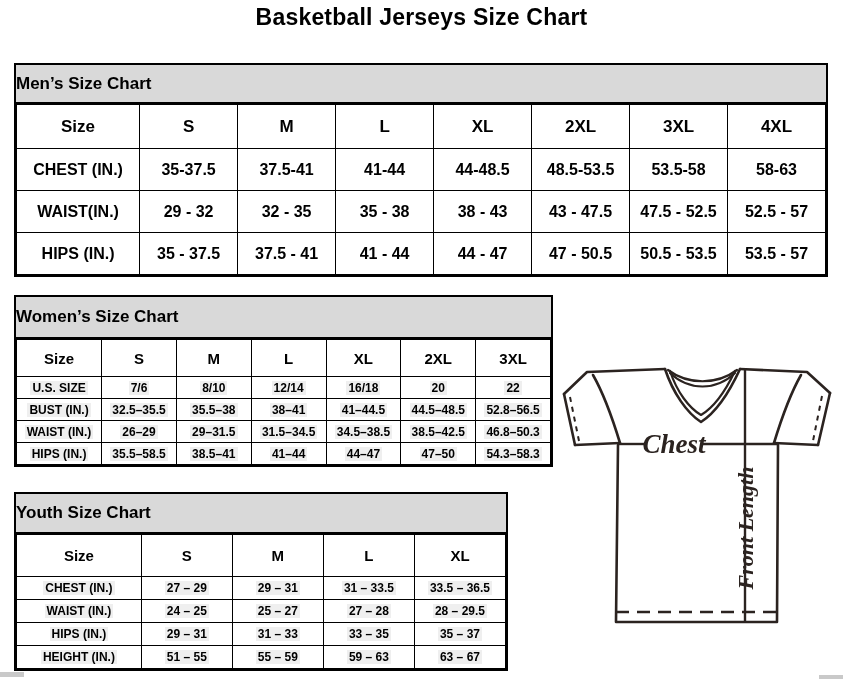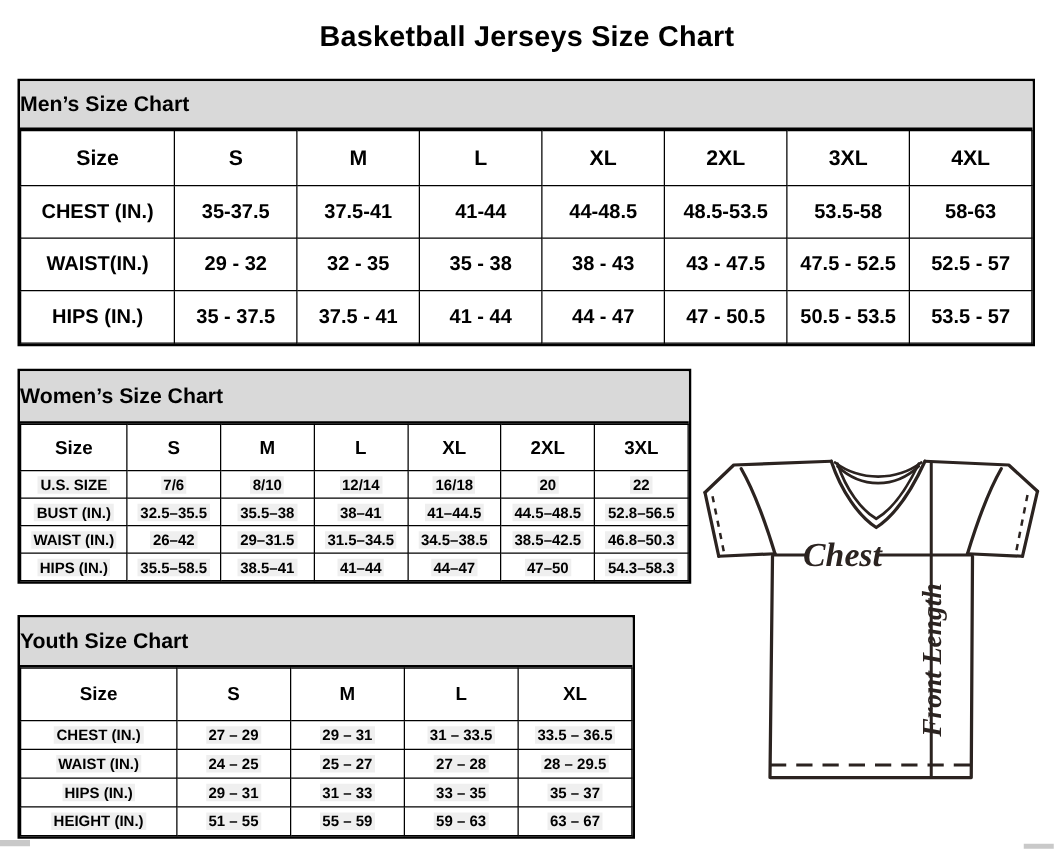--- a/index.html
+++ b/index.html
@@ -10,7 +10,7 @@
     color:#000;
   }
   .page-title{
-    position:absolute;top:16px;left:0;width:100%;
+    position:absolute;top:4px;left:0;width:100%;
     text-align:center;font-size:23px;font-weight:bold;letter-spacing:0.2px;
   }
   .chart{

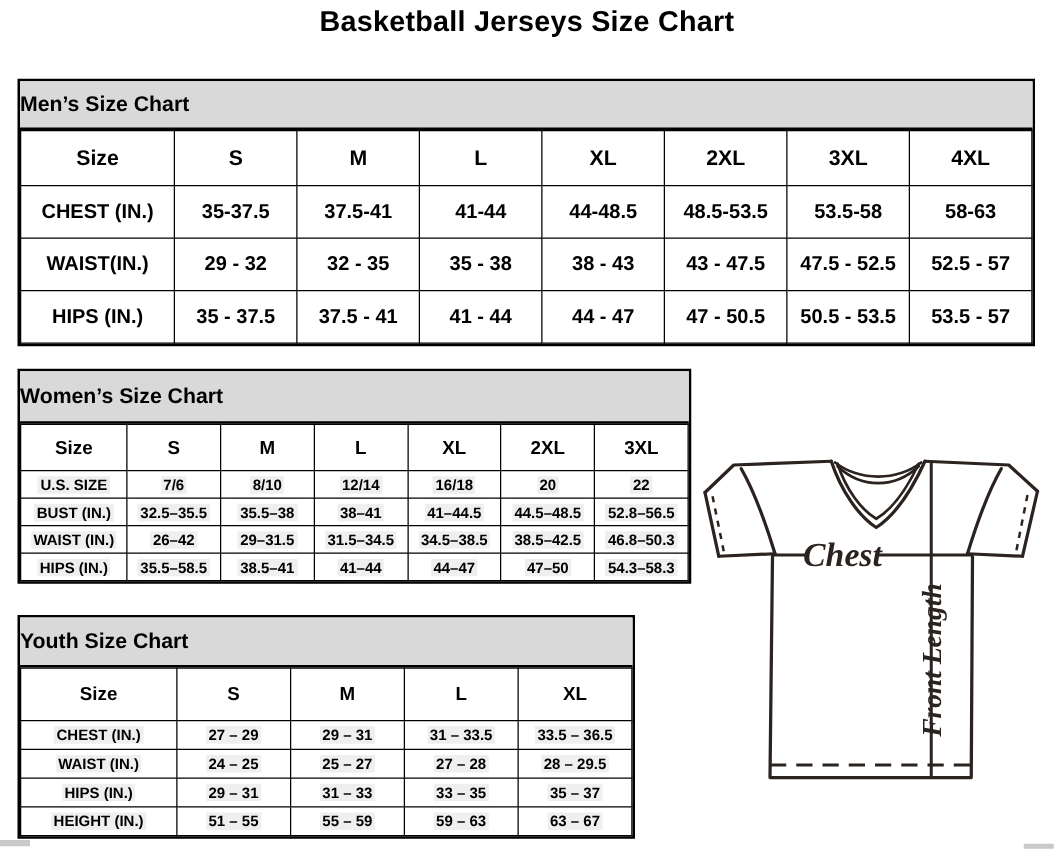--- a/index.html
+++ b/index.html
@@ -140,7 +140,7 @@
           </tr>
           <tr class="data">
             <td><span>WAIST (IN.)</span></td>
-            <td><span>26–42</span></td>
+            <td><span>26–29</span></td>
             <td><span>29–31.5</span></td>
             <td><span>31.5–34.5</span></td>
             <td><span>34.5–38.5</span></td>

